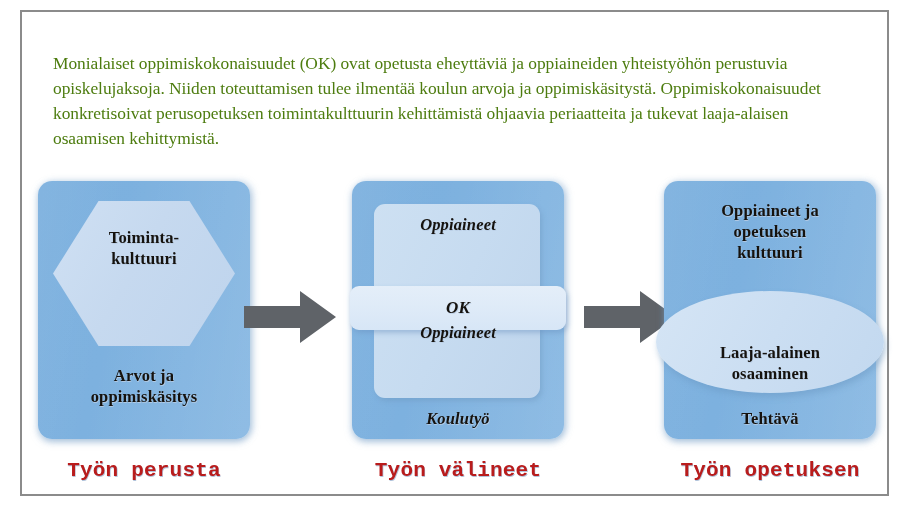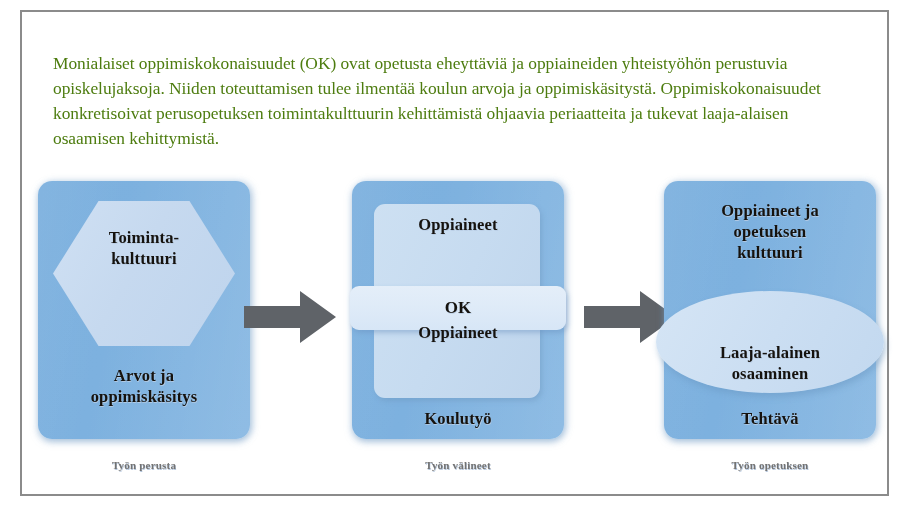--- a/index.html
+++ b/index.html
@@ -125,7 +125,7 @@
 
   
   #panel-2-group { left: 330px; width: 232px; }
-  #panel-2 { left: 0; width: 212px; height: 258px; }
+  #panel-2 { left: 0; width: 212px; height: 258px; font-style: italic; }
 
   #subjects-panel {
     position: absolute;

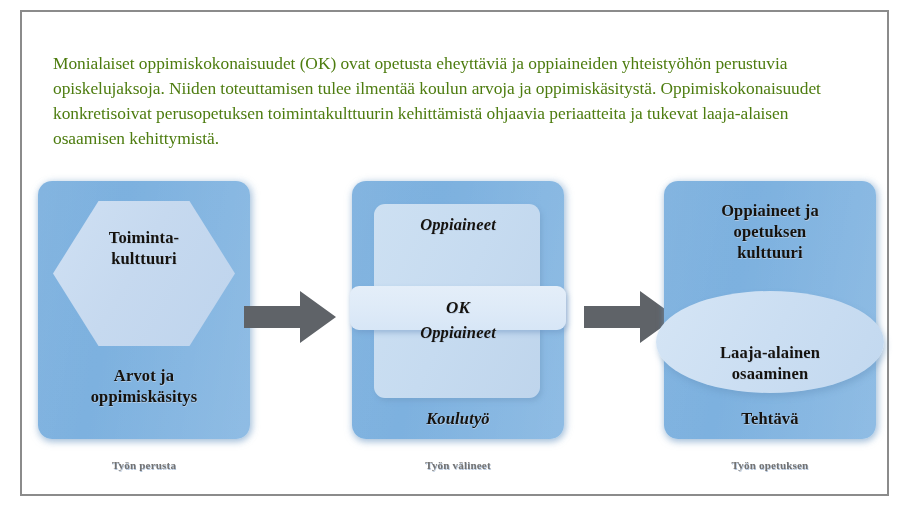--- a/index.html
+++ b/index.html
@@ -80,9 +80,9 @@
     top: 278px;
     text-align: center;
     font-weight: bold;
-    font-size: 11px;
-    color: #737373;
-    font-family: Liberation Serif, serif;
+    font-size: 21px;
+    color: #b91c1c;
+    font-family: Liberation Mono, monospace;
     text-shadow: 0.6px 0.6px 0 rgba(170,190,215,0.9);
     letter-spacing: 0.2px;
   }

